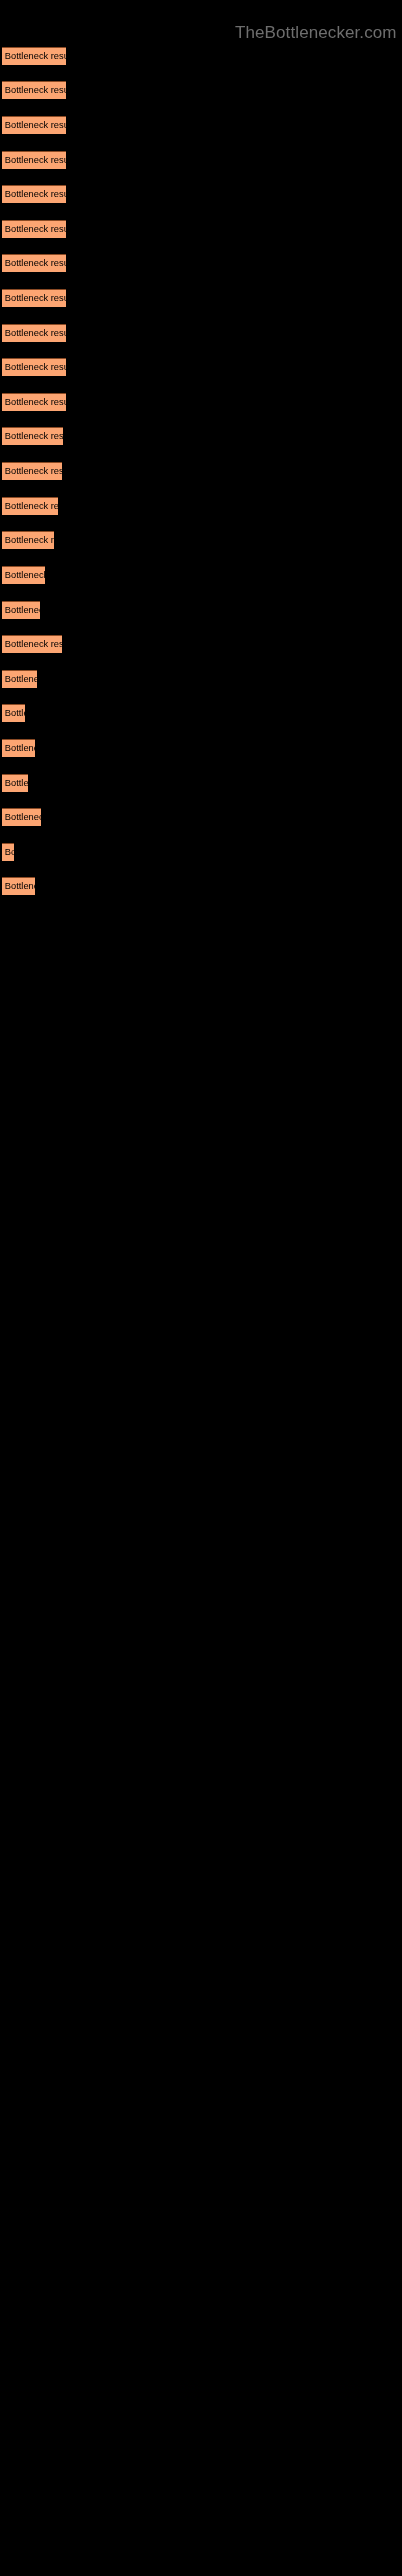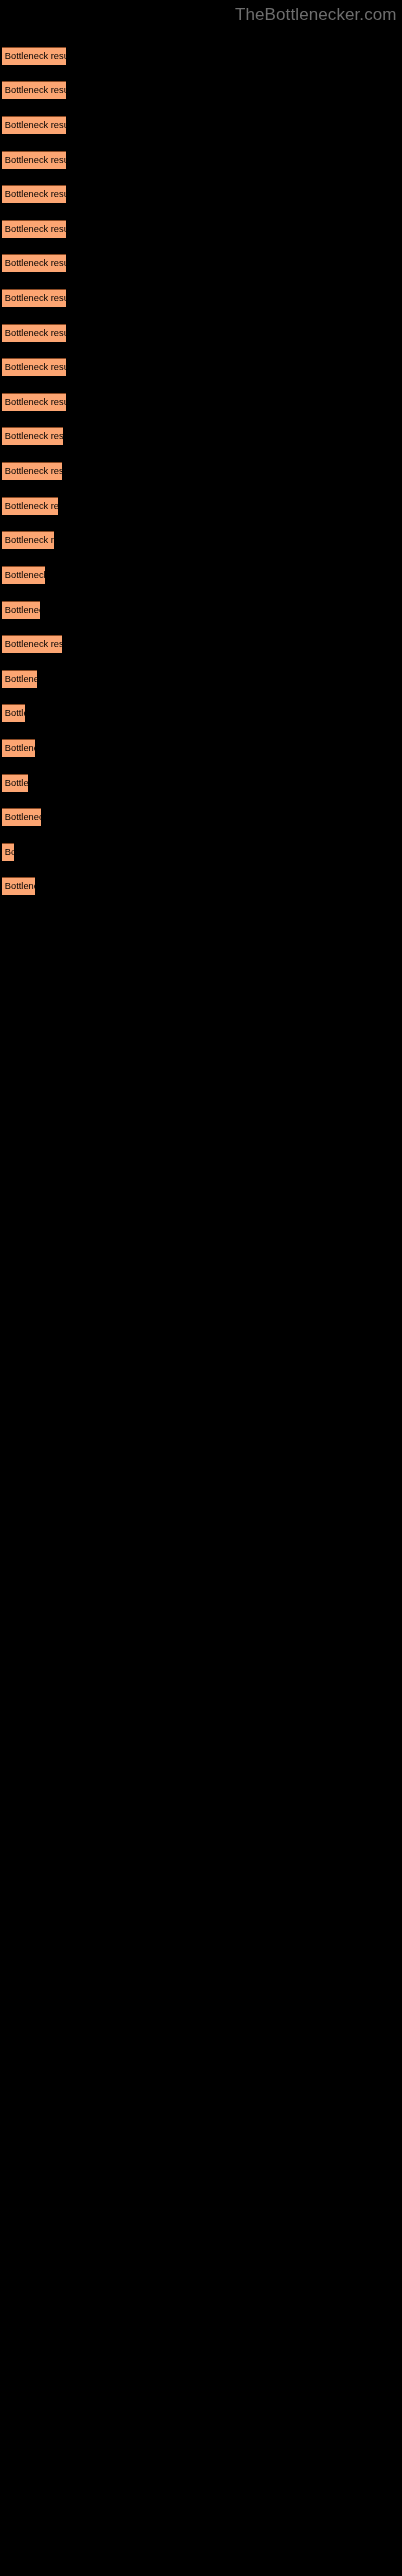--- a/index.html
+++ b/index.html
@@ -18,7 +18,7 @@
   .site-title {
     position: absolute;
     right: 6.4px;
-    top: 5px;
+    top: 23px;
     font-size: 17px;
     color: #6e6e6e;
     letter-spacing: 0.1px;

